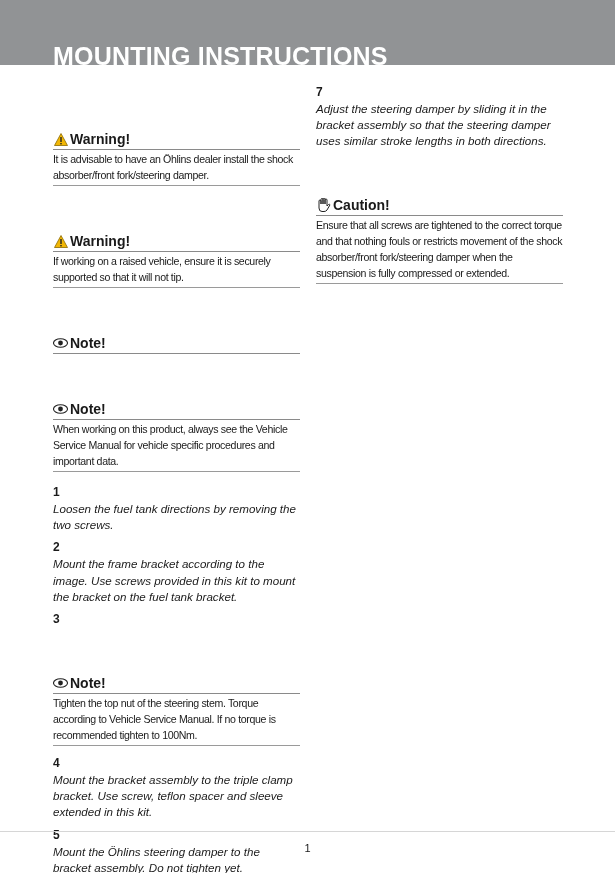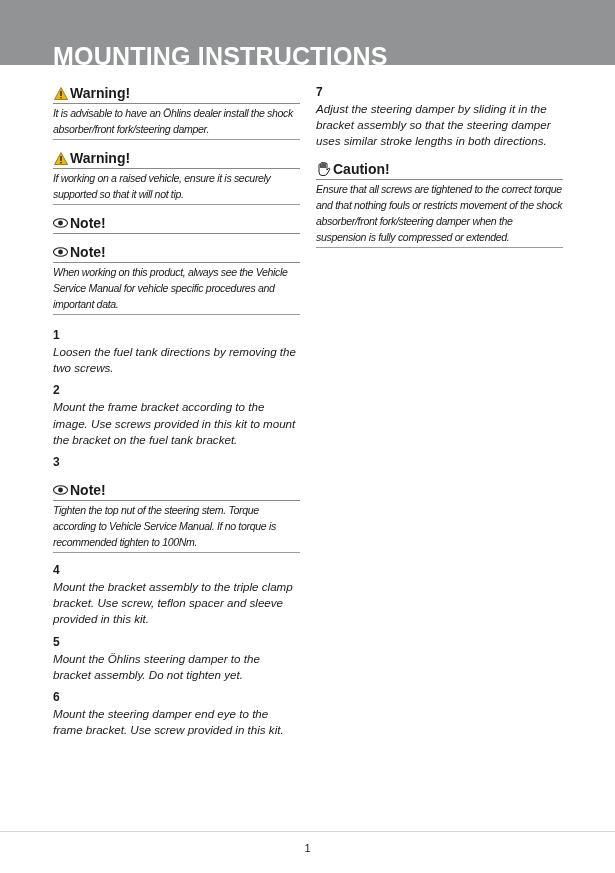--- a/index.html
+++ b/index.html
@@ -13,7 +13,7 @@
   .col.right { left: 316px; }
   .notice { margin-bottom: 9px; }
   .notice-head { display: flex; align-items: center; font-weight: bold; font-size: 14px; line-height: 18px;
-                 border-bottom: 1px solid #8a8a8a; padding-bottom: 1px; }
+                 border-bottom: 1px solid #8a8a8a; padding-bottom: 1px; margin-top: 46px; }
   .notice-head .icon { display: inline-flex; width: 15px; height: 14px; margin-right: 2px; align-items: center; justify-content: center; }
   .notice-body { font-style: italic; font-size: 10.6px; line-height: 16px; letter-spacing: -0.35px;
                  border-bottom: 1.5px solid #9a9a9a; padding: 1px 0 2px 0; }

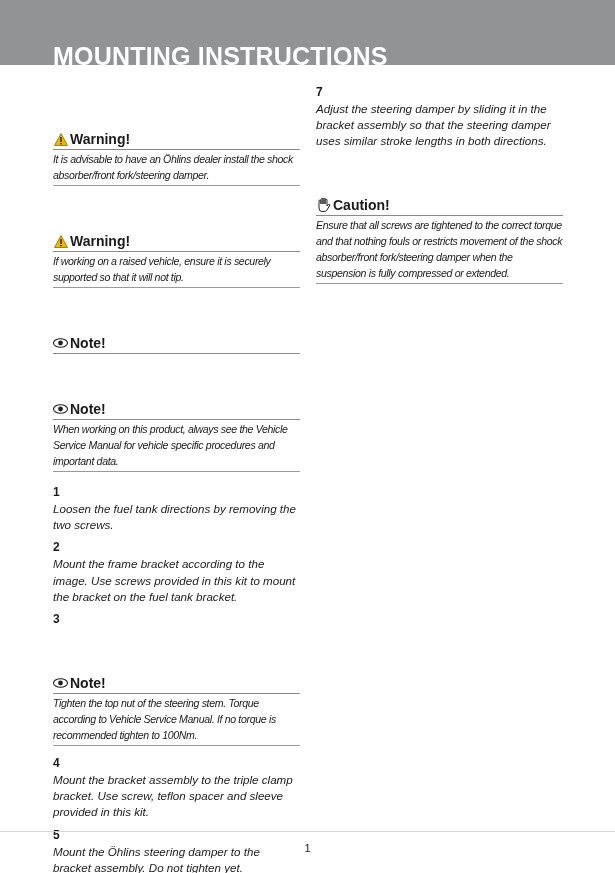--- a/index.html
+++ b/index.html
@@ -15,7 +15,7 @@
   .notice-head { display: flex; align-items: center; font-weight: bold; font-size: 14px; line-height: 18px;
                  border-bottom: 1px solid #8a8a8a; padding-bottom: 1px; margin-top: 46px; }
   .notice-head .icon { display: inline-flex; width: 15px; height: 14px; margin-right: 2px; align-items: center; justify-content: center; }
-  .notice-body { font-style: italic; font-size: 10.6px; line-height: 16px; letter-spacing: -0.35px;
+  .notice-body { font-size: 10.6px; line-height: 16px; letter-spacing: -0.35px;
                  border-bottom: 1.5px solid #9a9a9a; padding: 1px 0 2px 0; }
   .step { margin-bottom: 6px; }
   .step-num { font-weight: bold; font-size: 12px; line-height: 17px; }

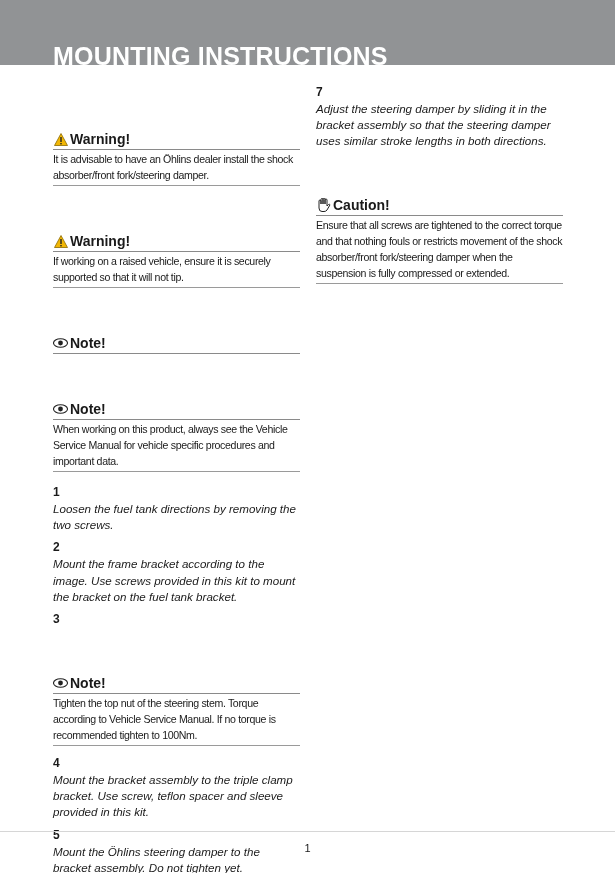--- a/index.html
+++ b/index.html
@@ -111,7 +111,7 @@
 
   <div class="step">
     <div class="step-num">4</div>
-    <div class="step-text">Mount the bracket assembly to the triple clamp bracket. Use screw, teflon spacer and sleeve provided in this kit.</div>
+    <div class="step-text">Mount the bracket assembly to the triple clamp bracket. Use screw, teflon spacer and sleeve extended in this kit.</div>
   </div>
   <div class="step">
     <div class="step-num">5</div>

